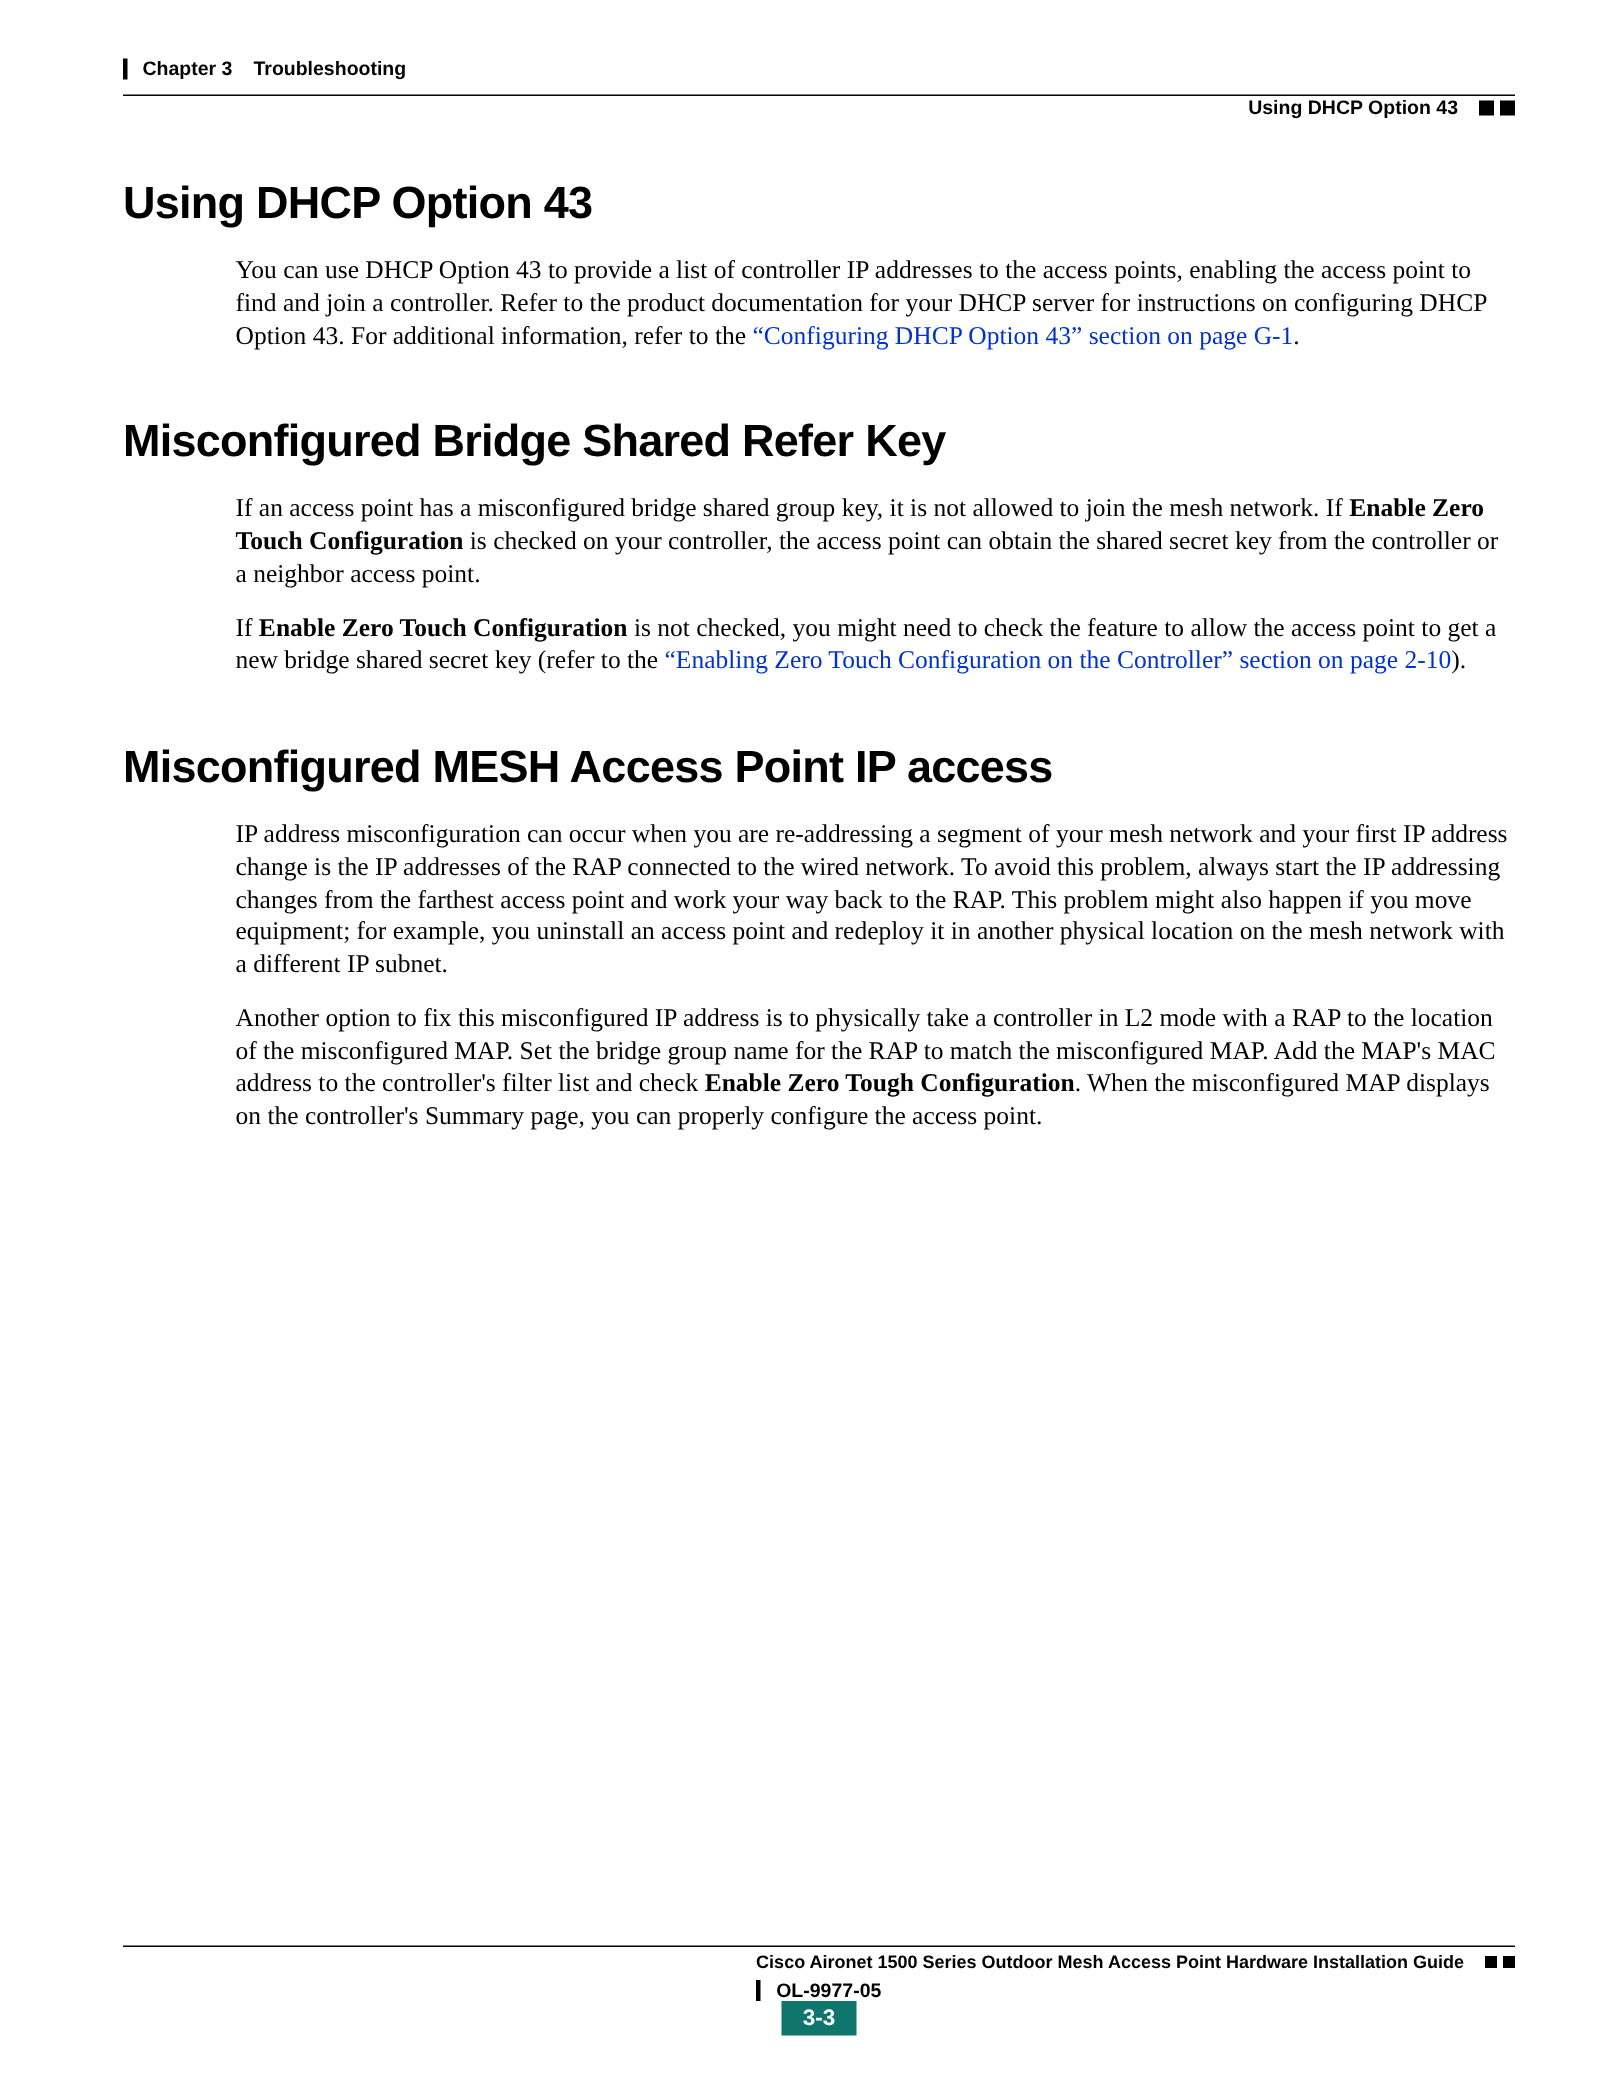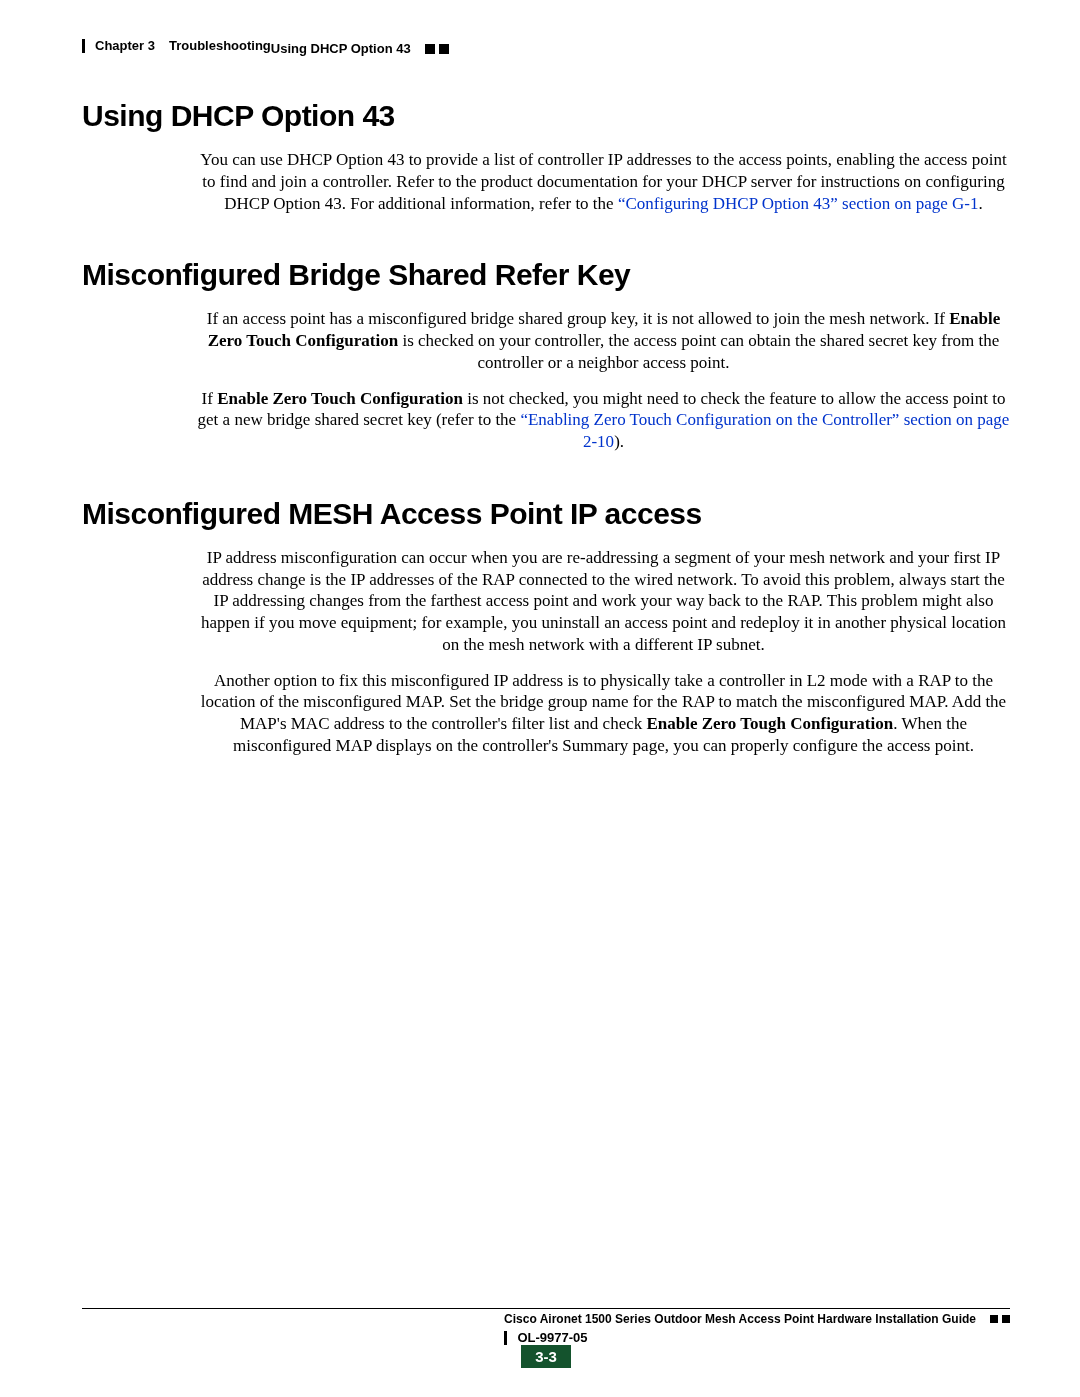--- a/index.html
+++ b/index.html
@@ -14,7 +14,7 @@
   }
   .header {
     display: flex;
-    flex-direction: row;
+    flex-direction: column;
   }
   .header-top {
     display: flex;

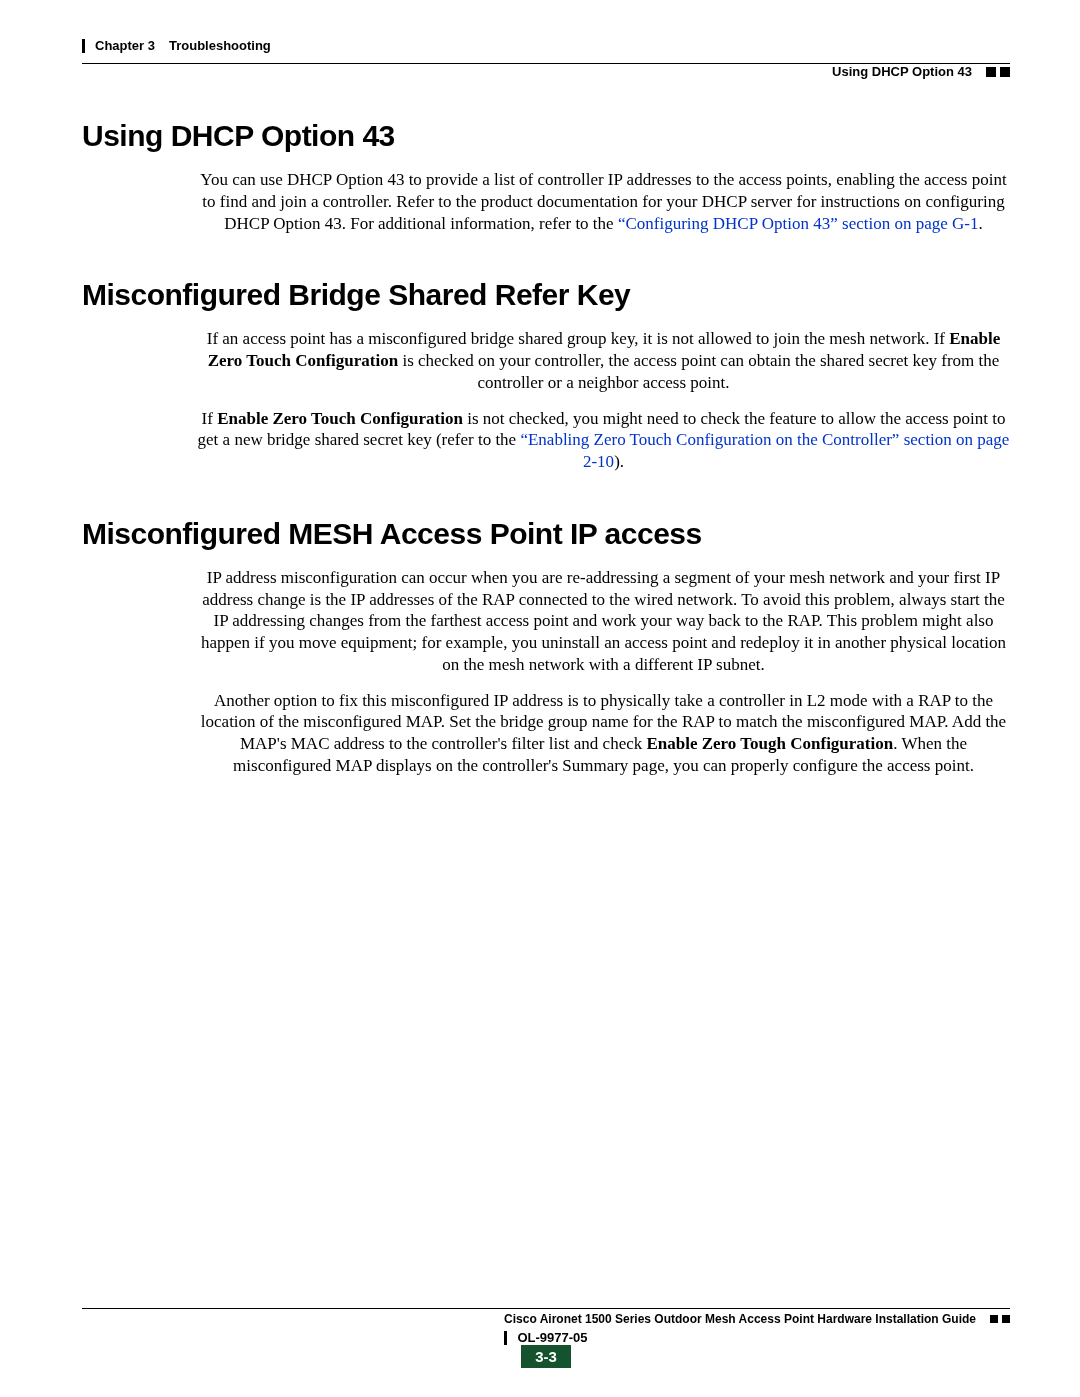--- a/index.html
+++ b/index.html
@@ -64,9 +64,9 @@
   .body-para {
     font-size: 17px;
     line-height: 1.28;
-    margin-left: 115px;
+    margin-left: 75px;
     margin-bottom: 14px;
-    text-align: center;
+    text-align: left;
   }
   .body-para a {
     color: #0033cc;

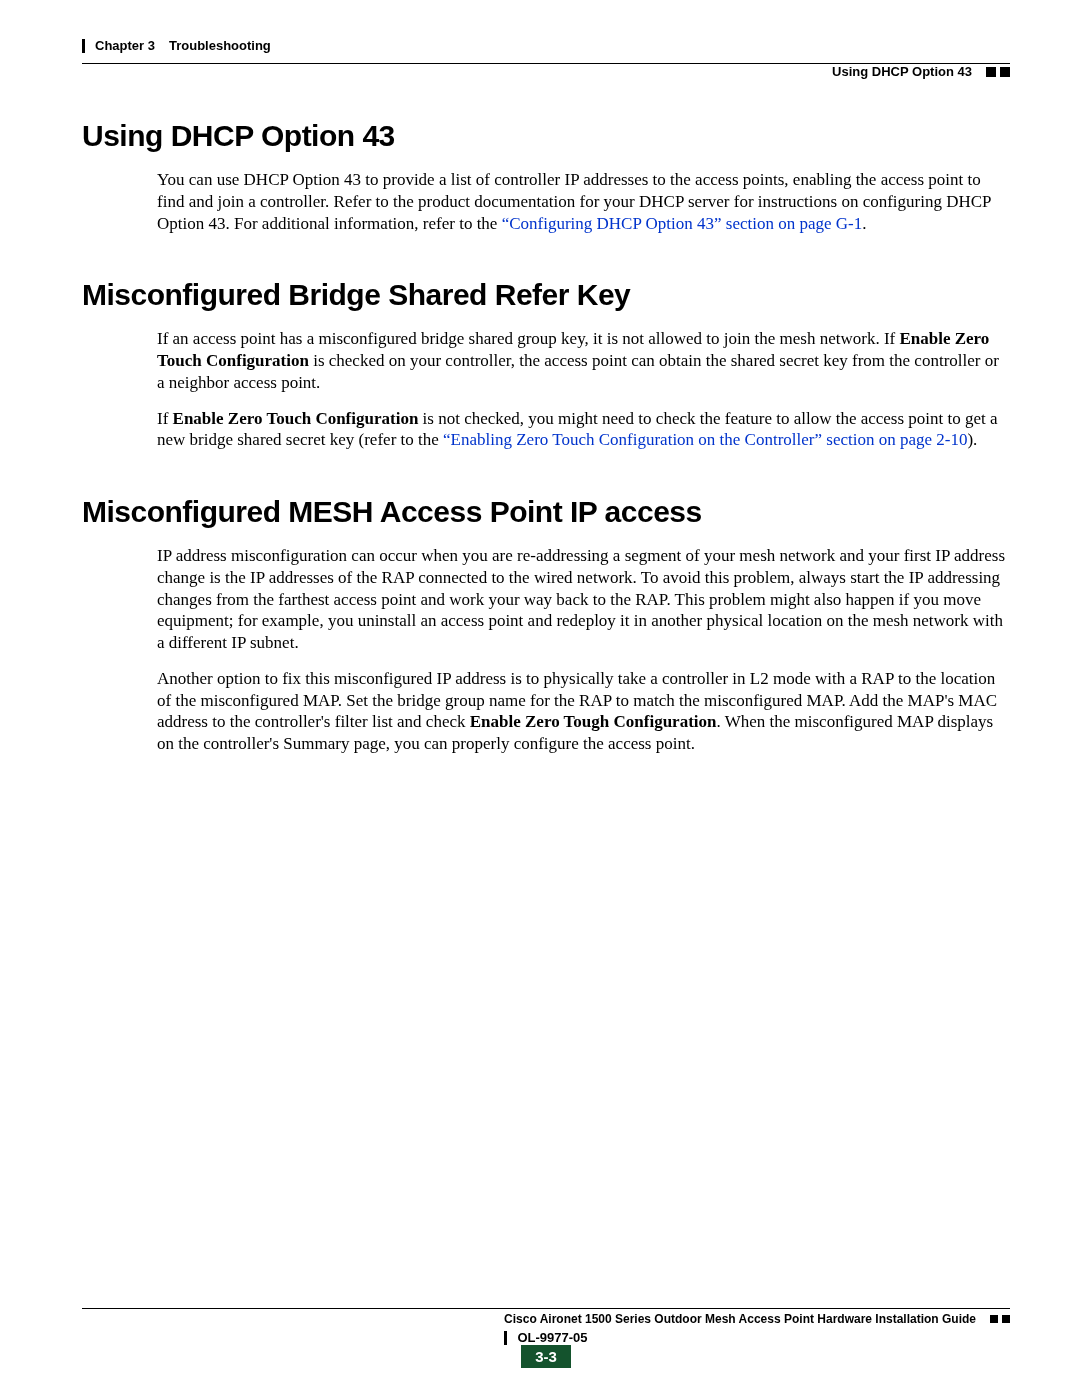--- a/index.html
+++ b/index.html
@@ -77,7 +77,7 @@
     position: absolute;
     left: 82px;
     right: 70px;
-    bottom: 29px;
+    bottom: 40px;
   }
   .footer-top {
     border-top: 1px solid #000;

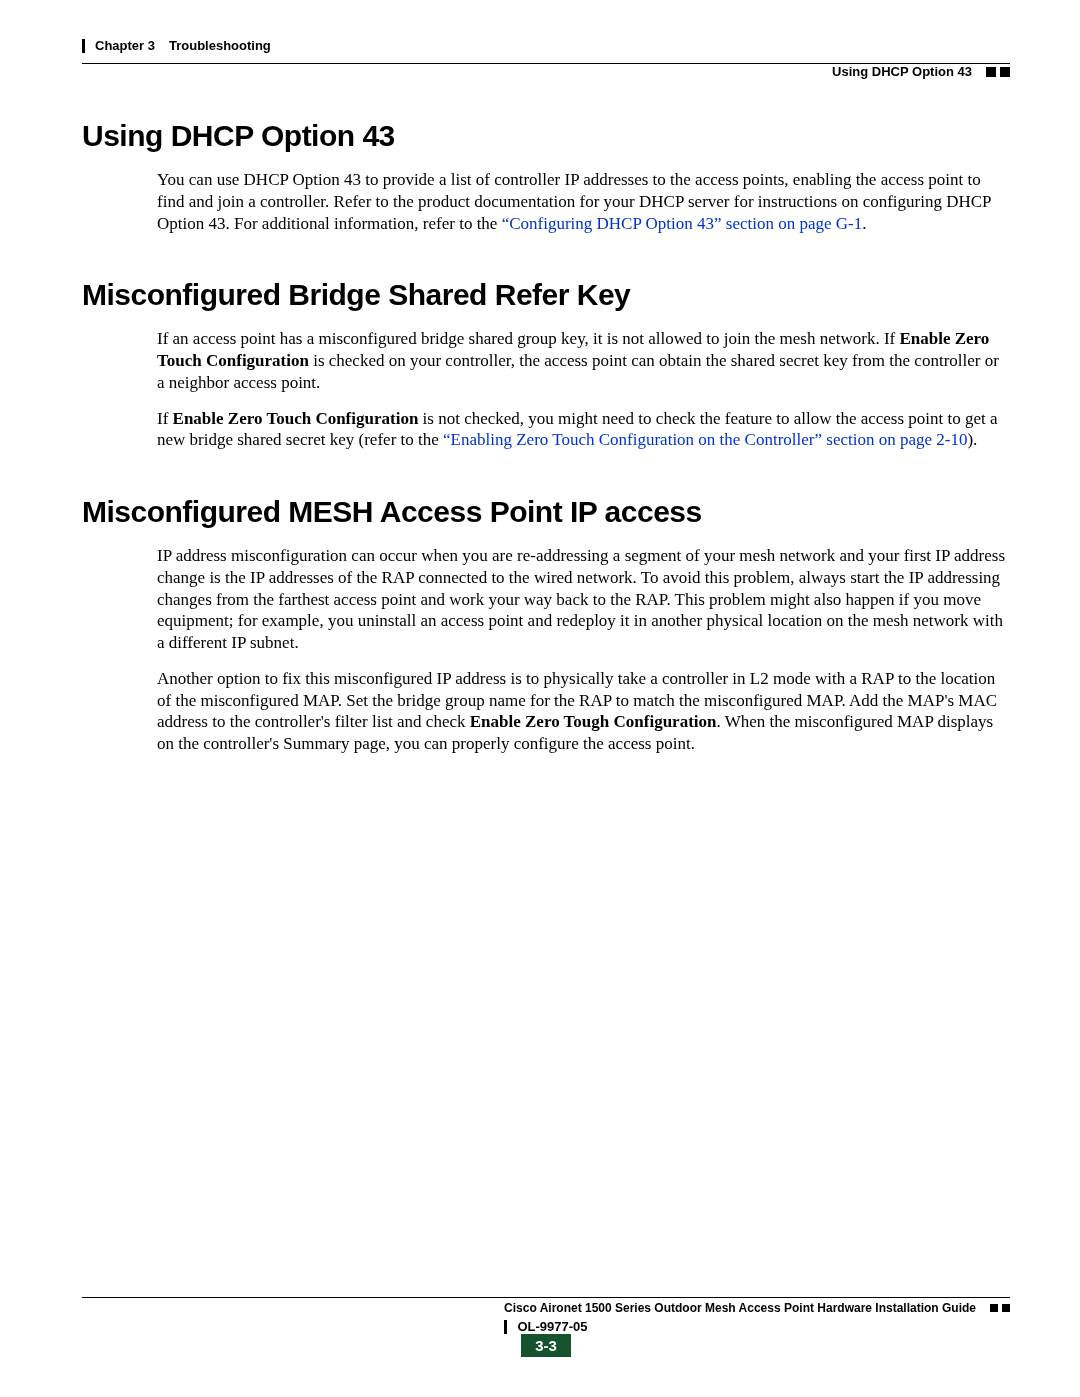--- a/index.html
+++ b/index.html
@@ -117,7 +117,7 @@
     margin-right: 10px;
   }
   .page-badge {
-    background: #14532d;
+    background: #0f766e;
     color: #fff;
     font-family: Arial, Helvetica, sans-serif;
     font-weight: bold;

